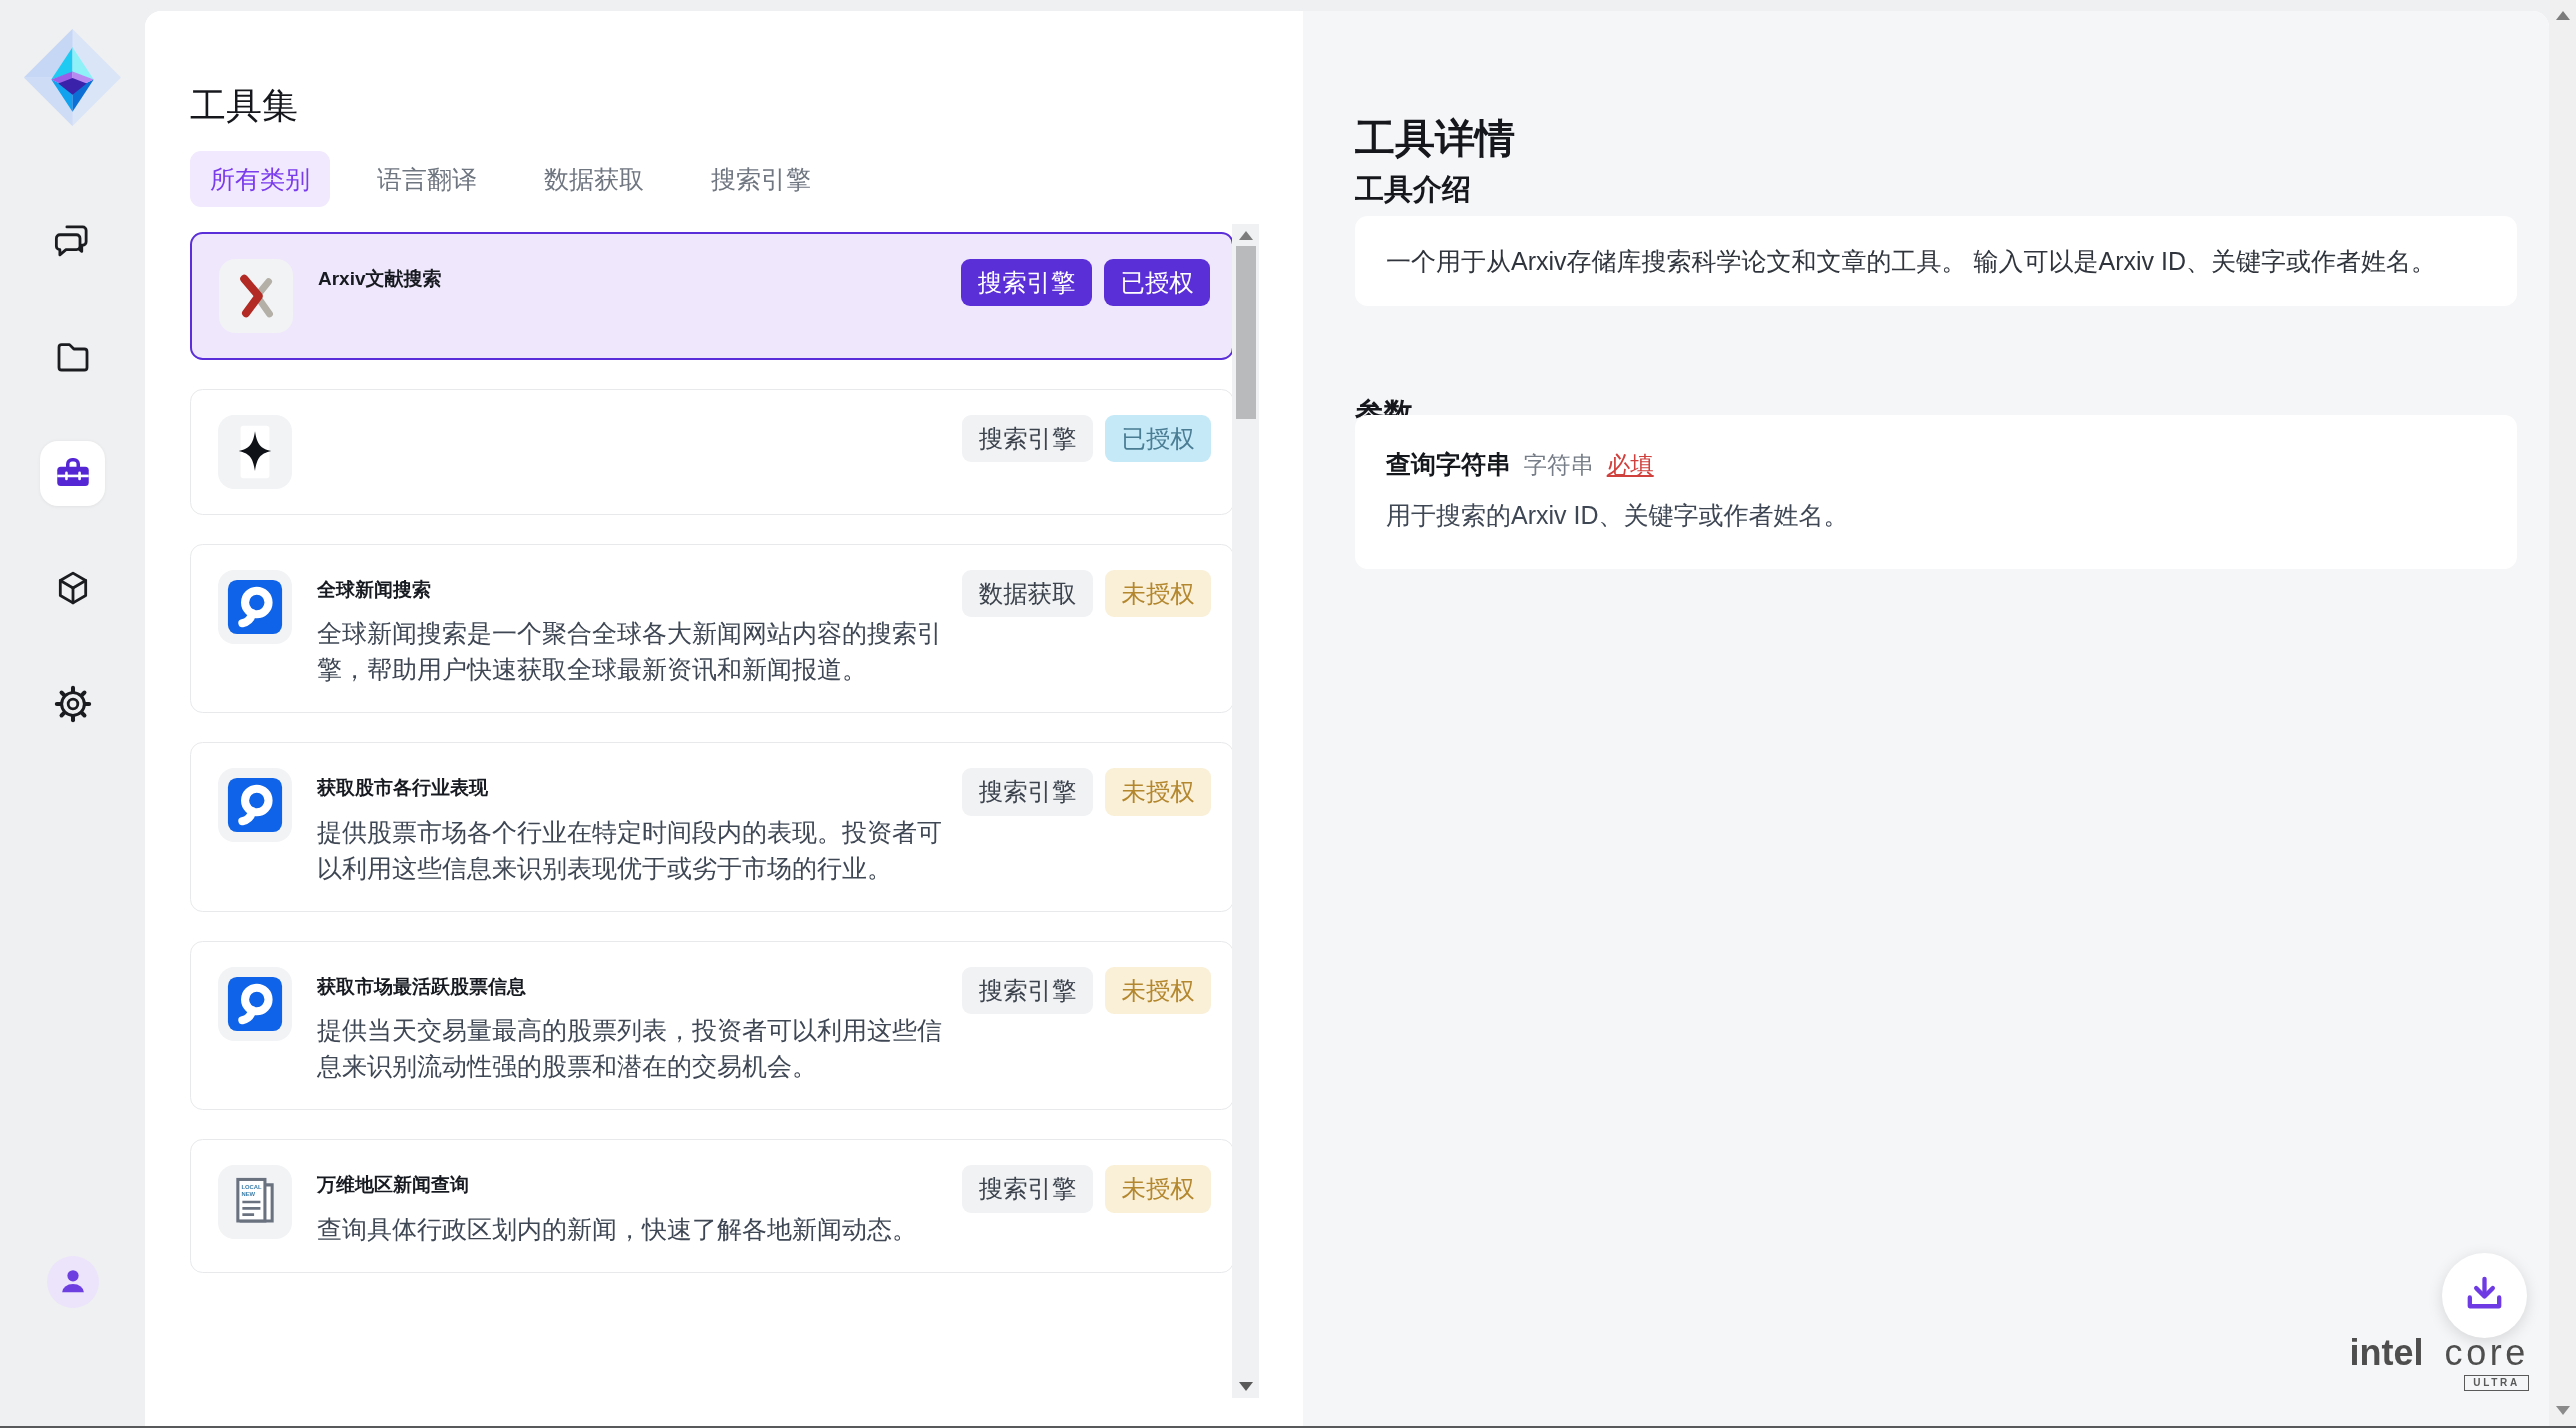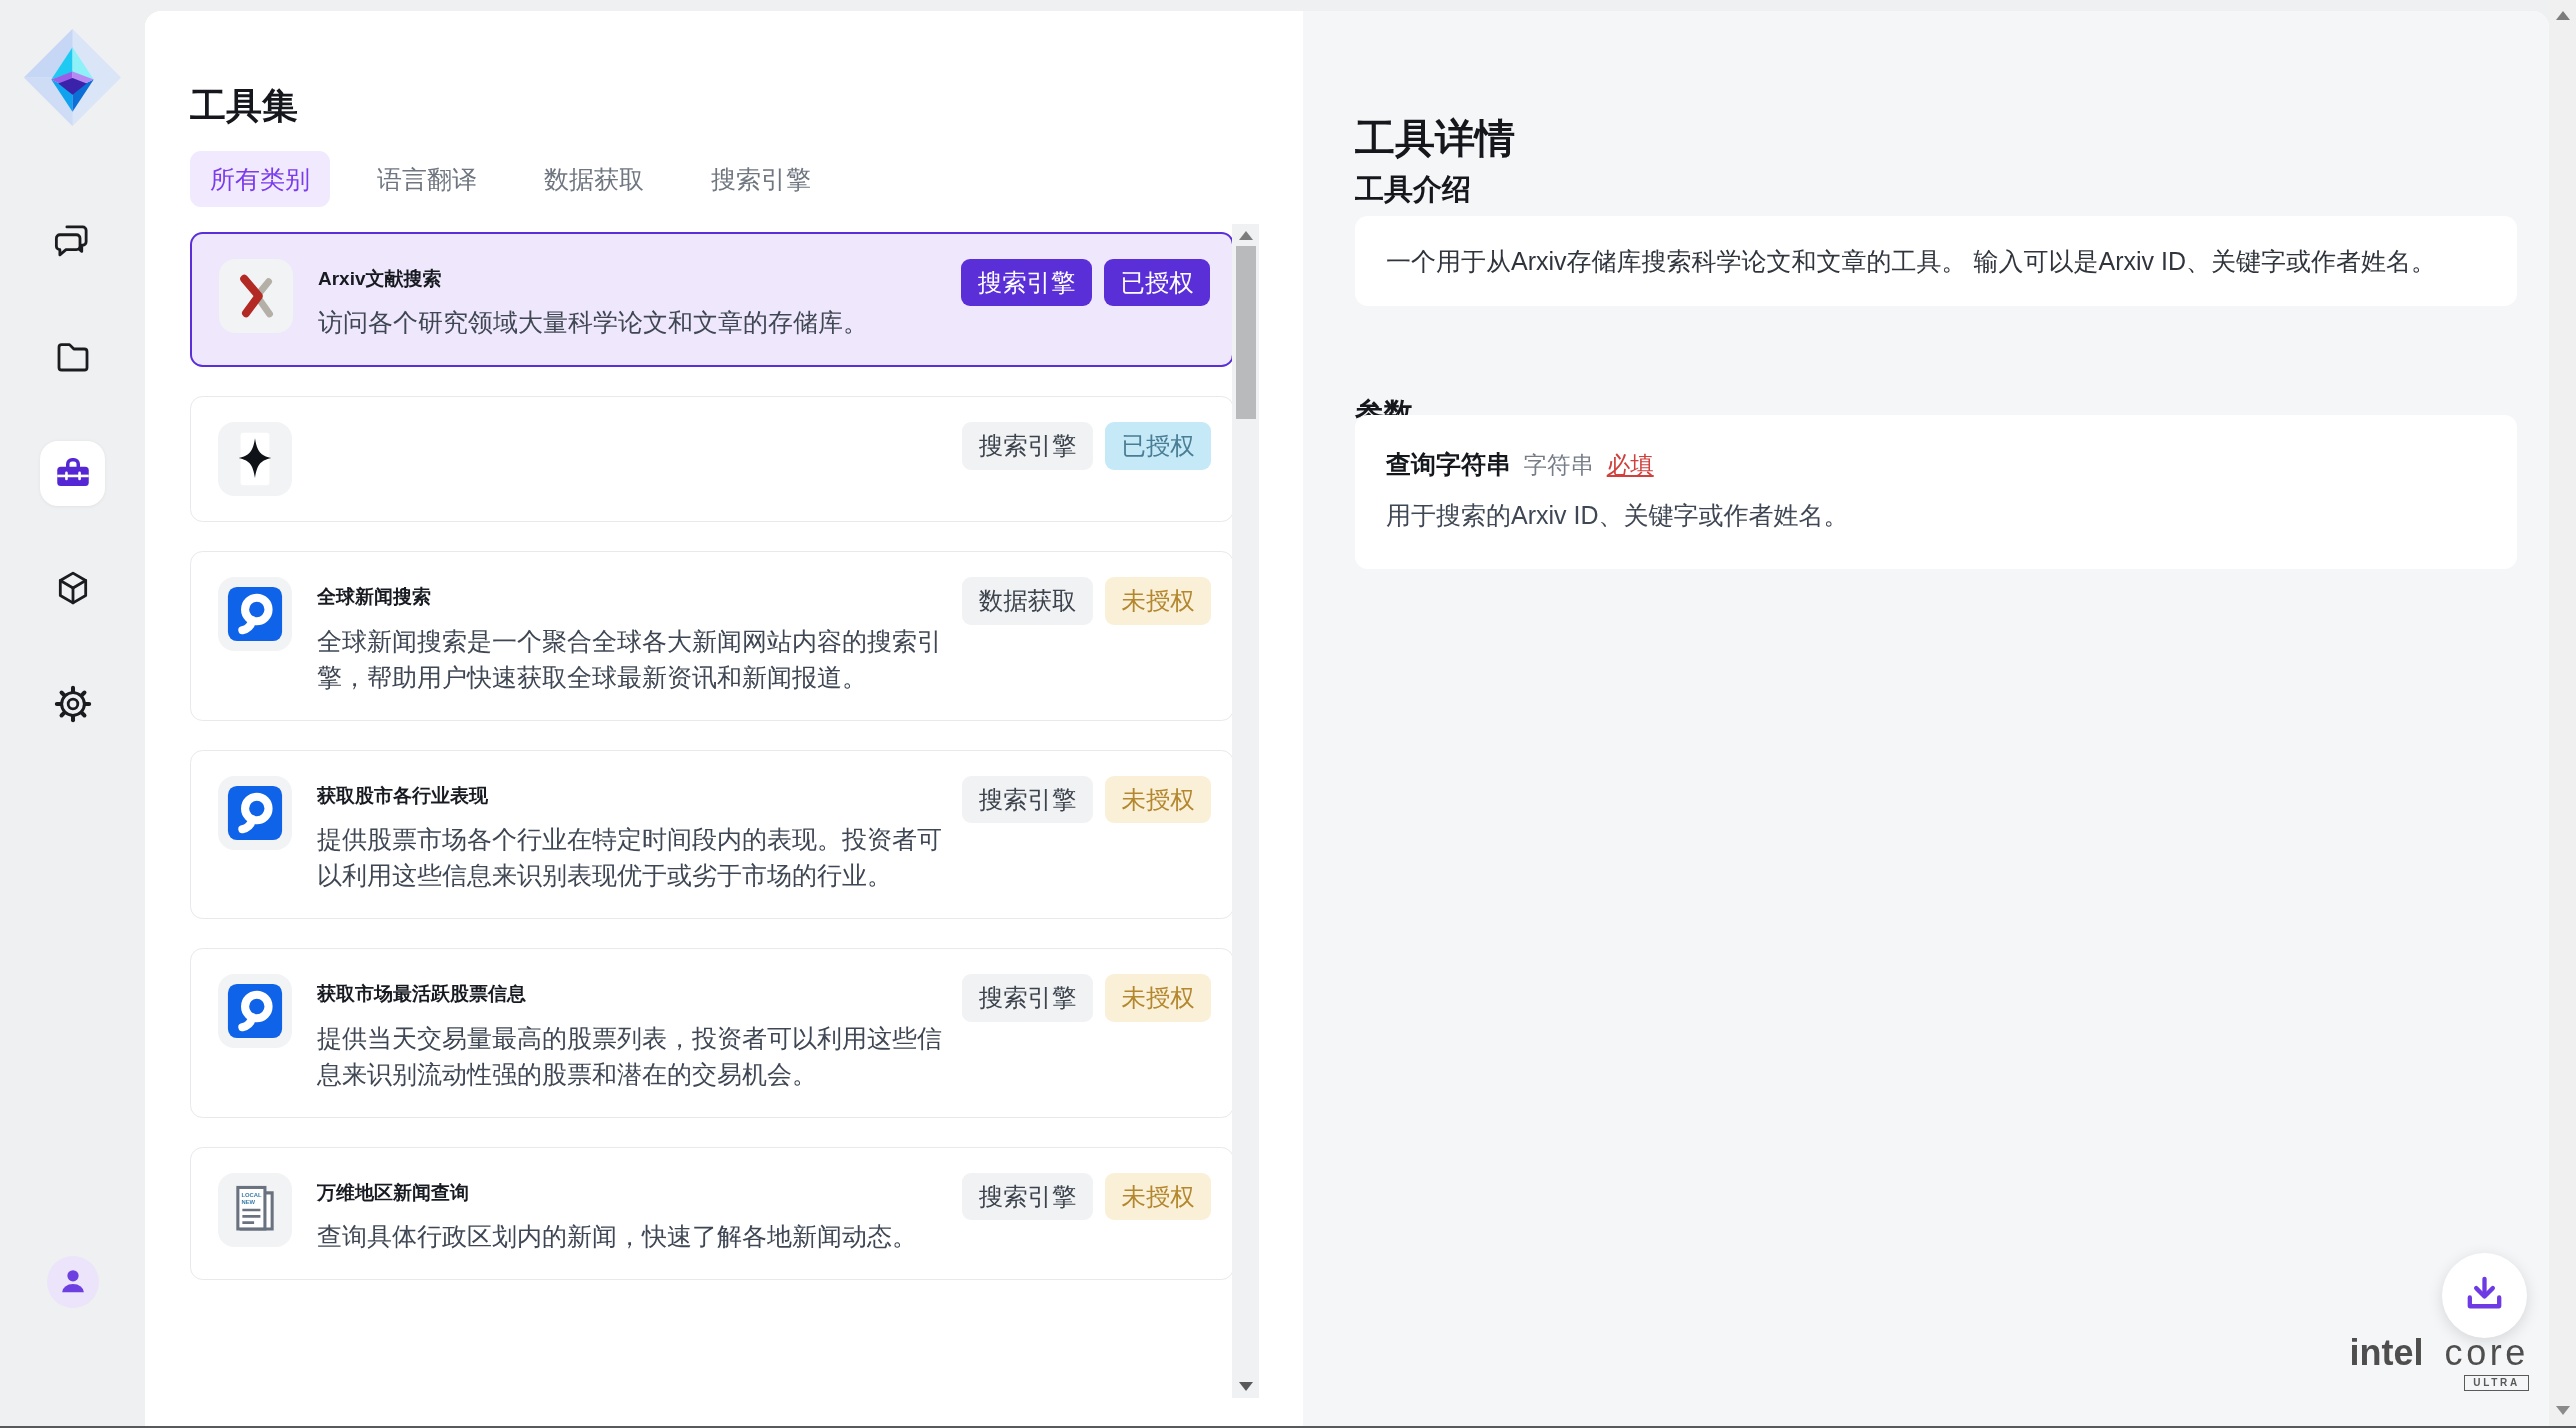--- a/index.html
+++ b/index.html
@@ -23,7 +23,7 @@
   
   .window{position:absolute;left:145px;top:11px;right:27px;bottom:0;border-radius:16.3px 16.3px 0 0;overflow:hidden;display:flex;background:#fff;}
   .list-panel{width:1158px;background:#ffffff;position:relative;flex:none;}
-  .list-title{position:absolute;left:45px;top:47px;font-size:36px;font-weight:bold;color:#15171c;}
+  .list-title{position:absolute;left:45px;top:47px;font-size:36px;font-weight:normal;color:#15171c;}
   .tabs{position:absolute;left:45px;top:140px;display:flex;gap:27px;align-items:center;}
   .tab{font-size:25px;color:#6f7680;padding:11.7px 20px;border-radius:11px;cursor:pointer;white-space:nowrap;}
   .tab.active{background:#f1e9fe;color:#7a3bec;}

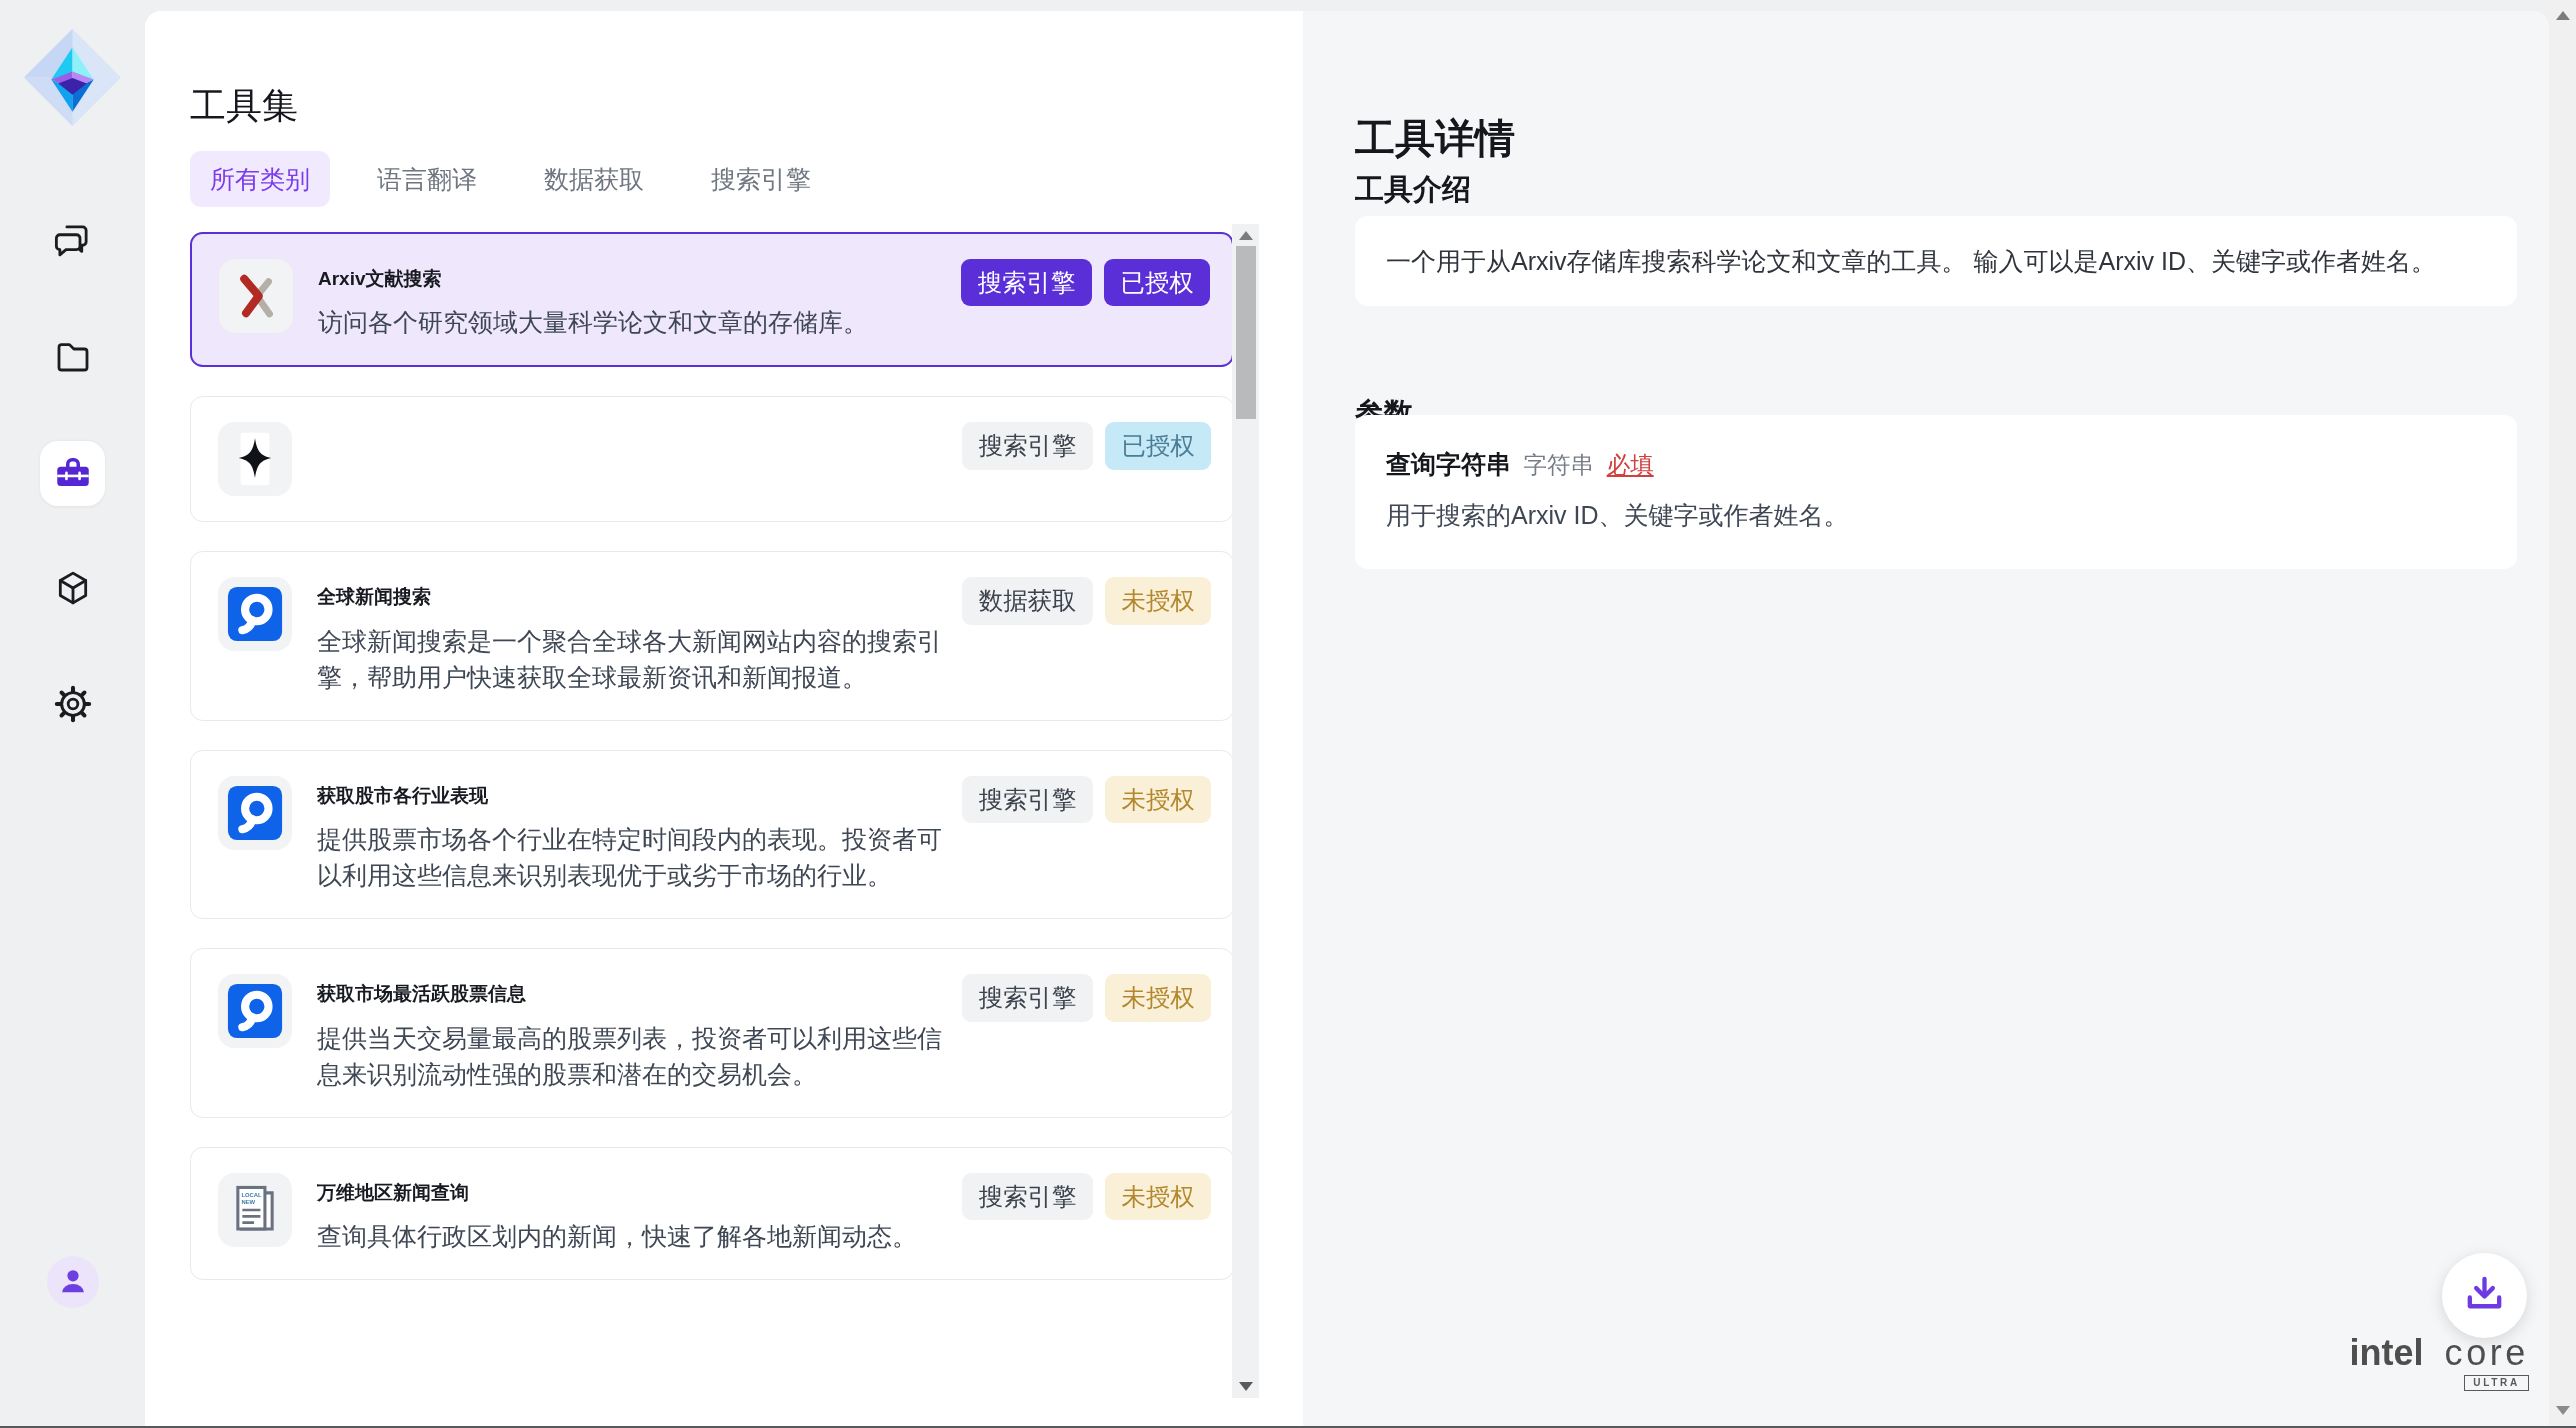--- a/index.html
+++ b/index.html
@@ -186,7 +186,6 @@
 </div>
             <div class="card-body">
               <div class="card-title">Arxiv文献搜索</div>
-              <div class="card-desc">访问各个研究领域大量科学论文和文章的存储库。</div>
             </div>
             <div class="card-badges">
               <span class="badge badge--purple">搜索引擎</span>

